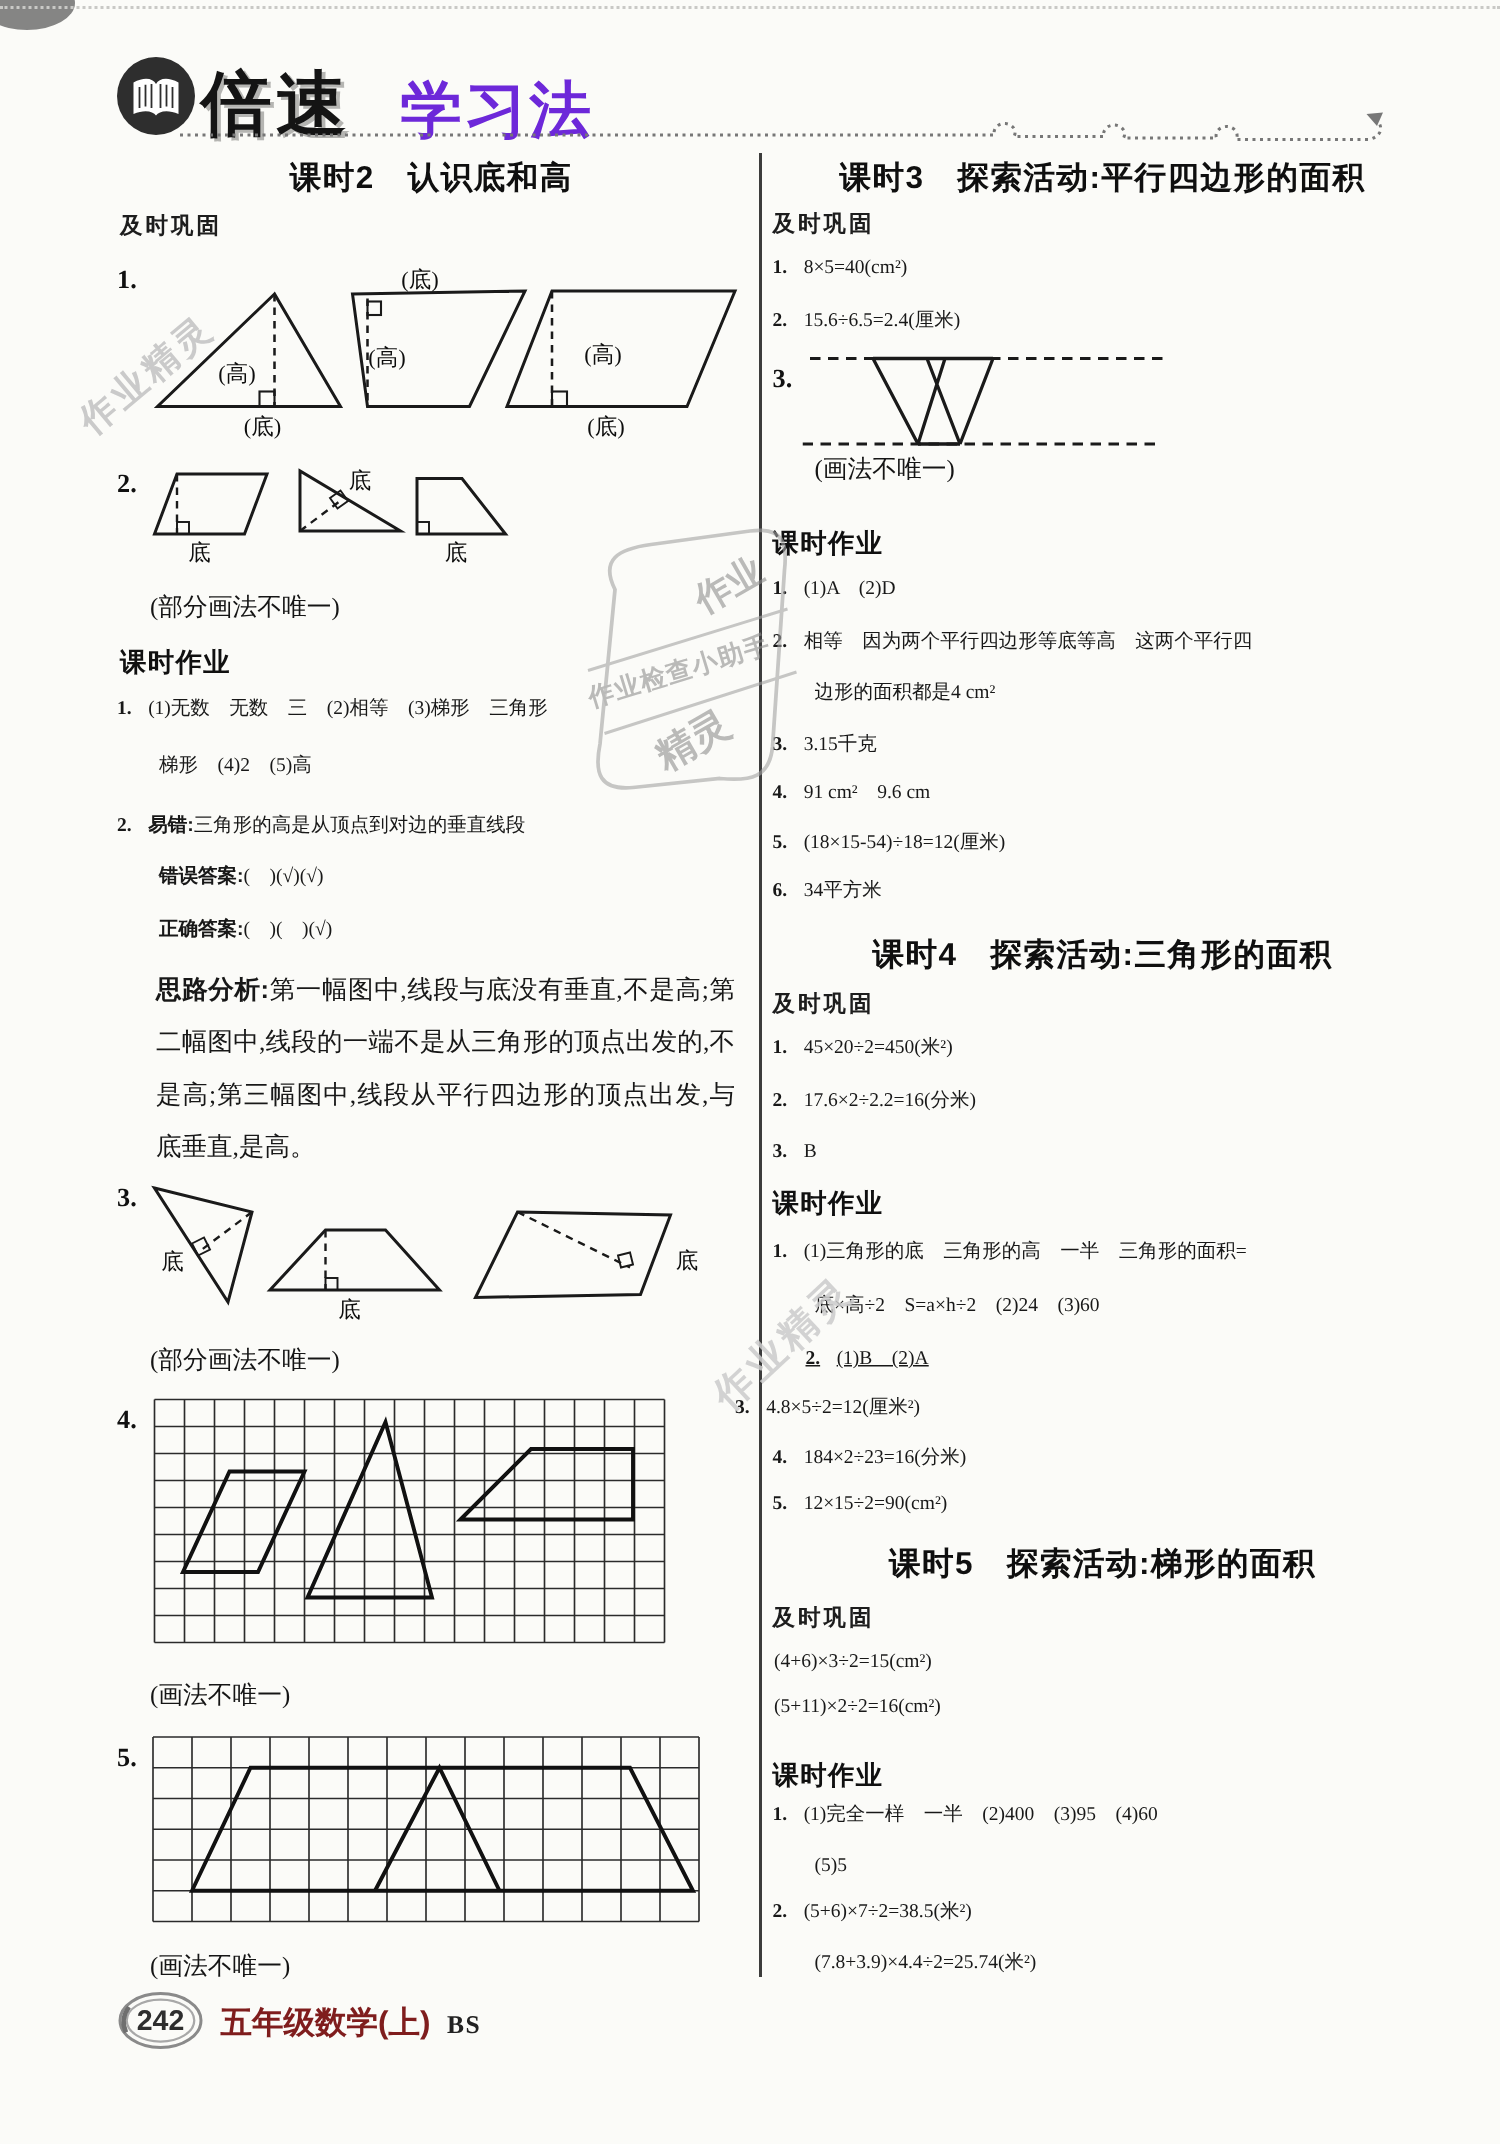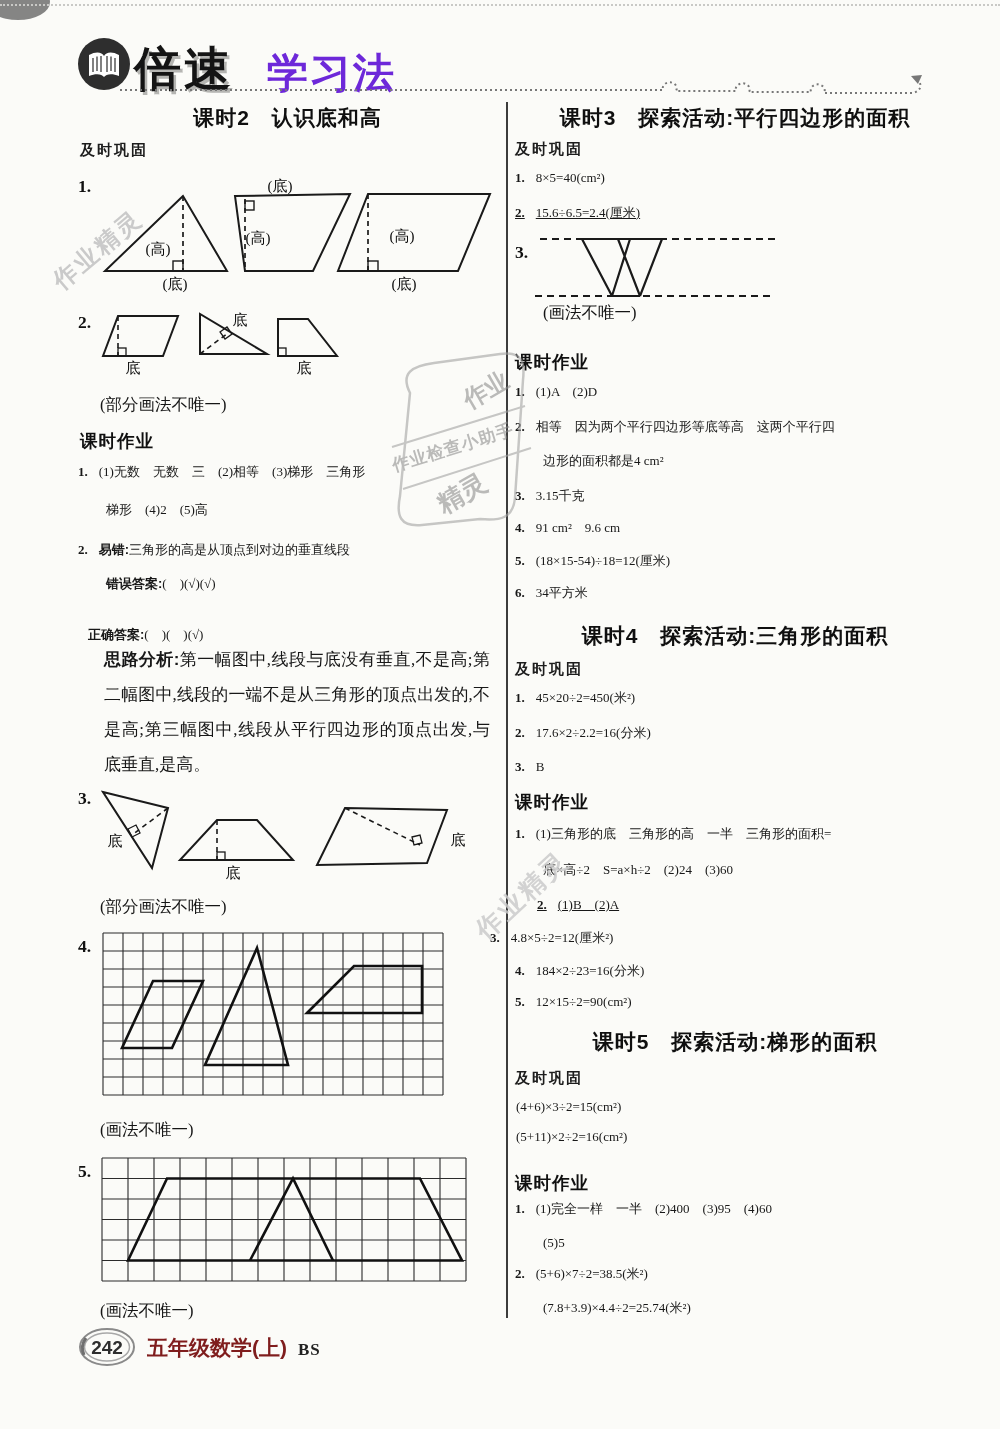--- a/index.html
+++ b/index.html
@@ -178,7 +178,7 @@
 <div class="ln" style="left:515px;top:170px;">
   <b class="n">1.</b><span>8×5=40(cm²)</span>
 </div>
-<div class="ln" style="left:515px;top:204px;text-decoration:underline;">
+<div class="ln" style="left:515px;top:204px;">
   <b class="n">2.</b><span>15.6÷6.5=2.4(厘米)</span>
 </div>
 

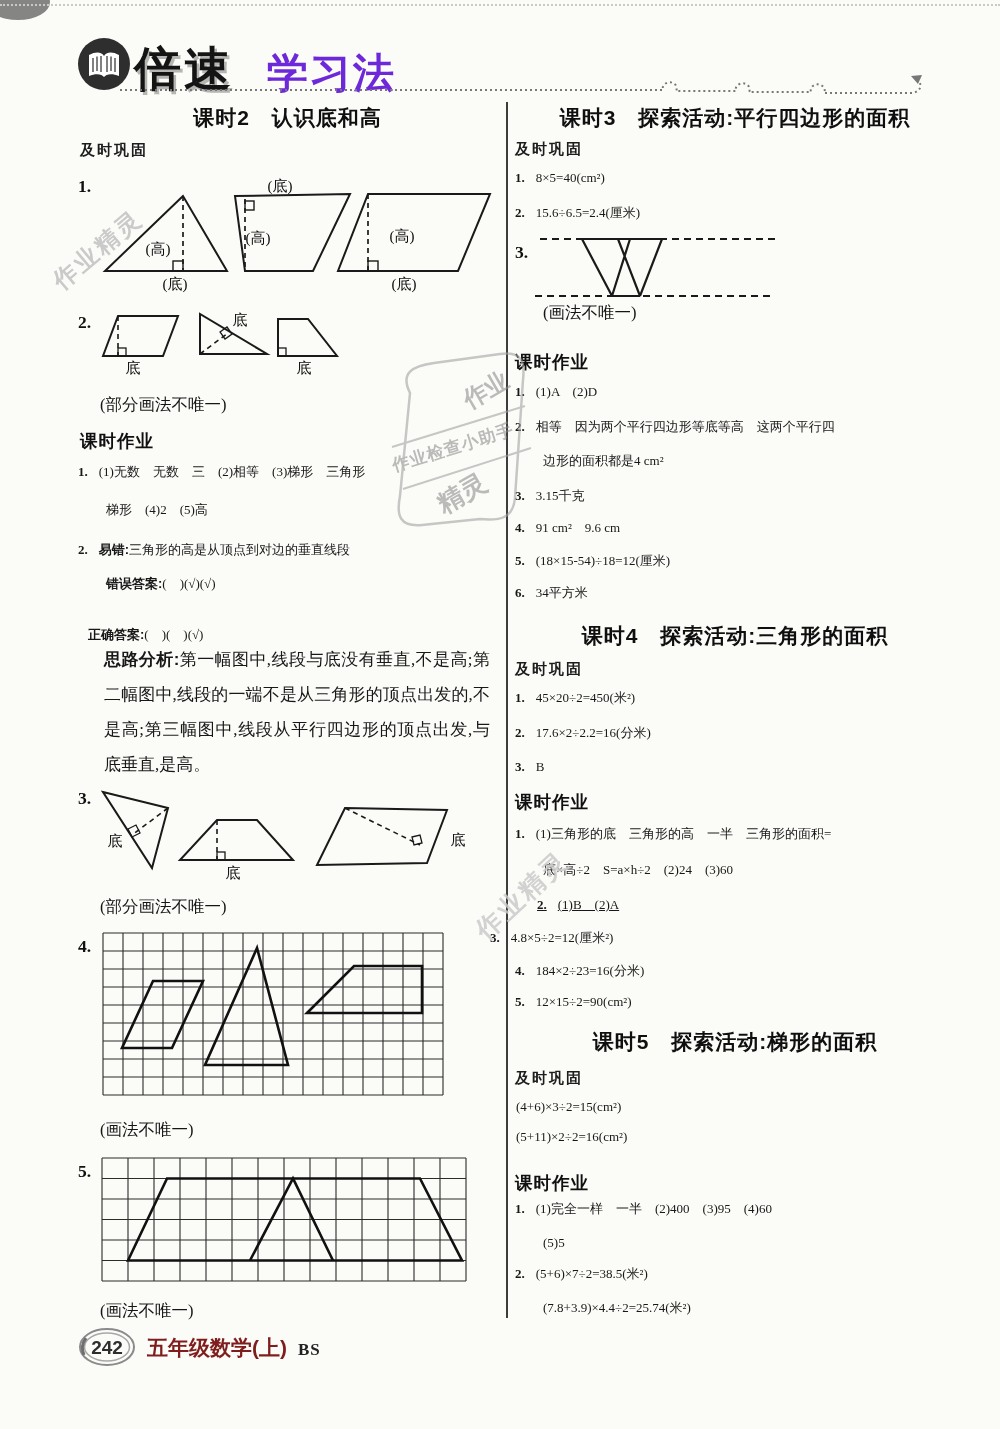--- a/index.html
+++ b/index.html
@@ -125,7 +125,7 @@
 <div class="ln" style="left:106px;top:575px;">
   <b class="bl">错误答案:</b><span>(　)(√)(√)</span>
 </div>
-<div class="ln" style="left:88px;top:610px;margin-top:16px;">
+<div class="ln" style="left:106px;top:610px;">
   <b class="bl">正确答案:</b><span>(　)(　)(√)</span>
 </div>
 <div class="wrapp" style="left:104px;top:642px;width:386px;">

